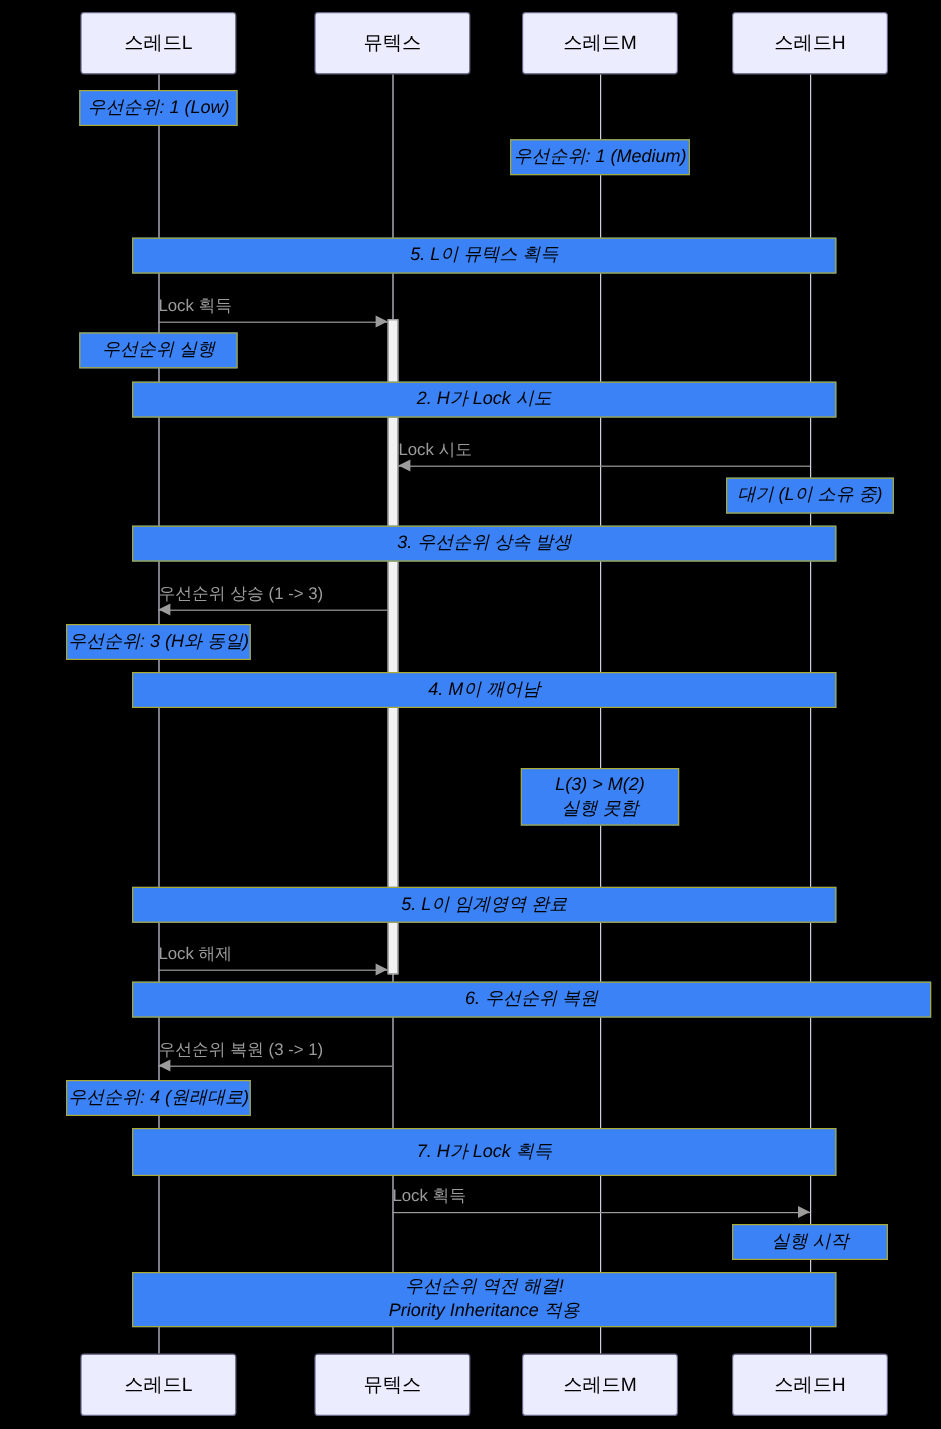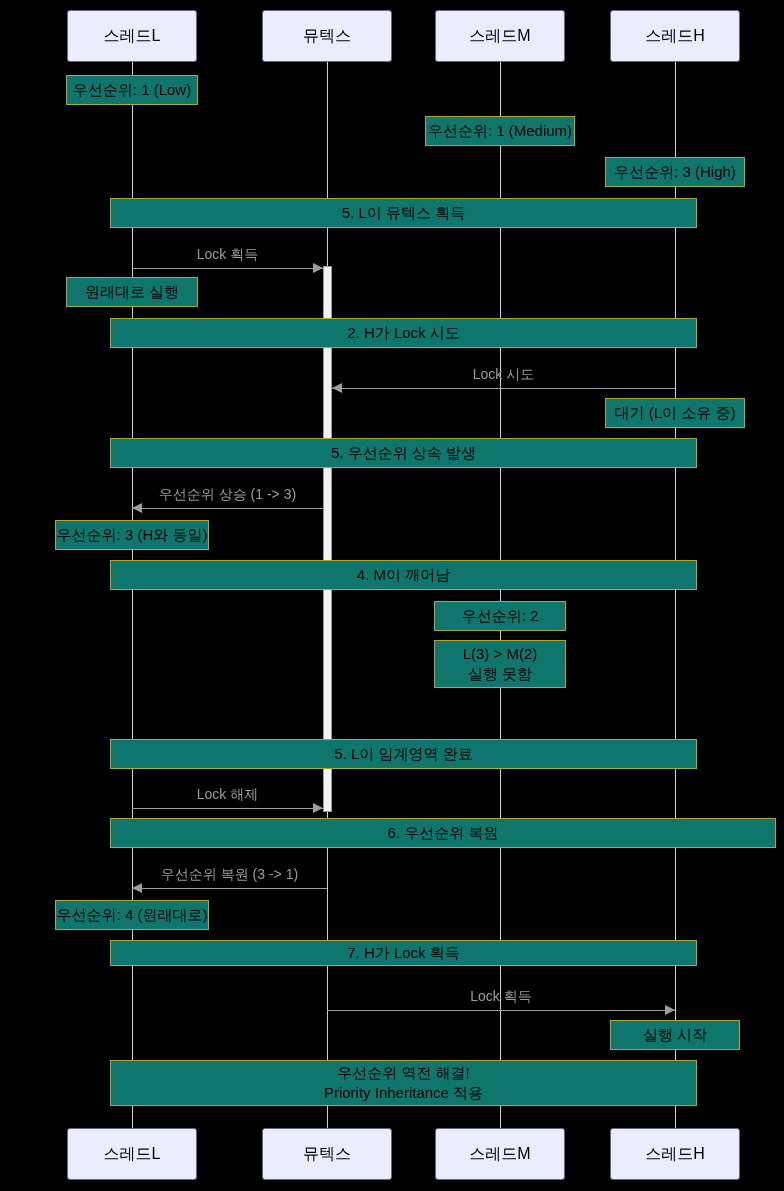--- a/index.html
+++ b/index.html
@@ -20,9 +20,9 @@
     position: absolute; background: #f2f2f2; border: 1px solid #999999; box-sizing: border-box;
   }
   .note {
-    position: absolute; background: #0f766e; border: 1px solid #AAAA33; box-sizing: border-box;
+    position: absolute; background: #3b82f6; border: 1px solid #AAAA33; box-sizing: border-box;
     display: flex; flex-direction: column; align-items: center; justify-content: center;
-    font-size: 15px; color: #000; text-align: left; line-height: 1.35;
+    font-size: 15px; color: #000; text-align: left; line-height: 1.35; font-style: italic;
   }
   .msg-label {
     position: absolute; font-size: 14px; color: #9c9c9c; text-align: center; line-height: 16px;

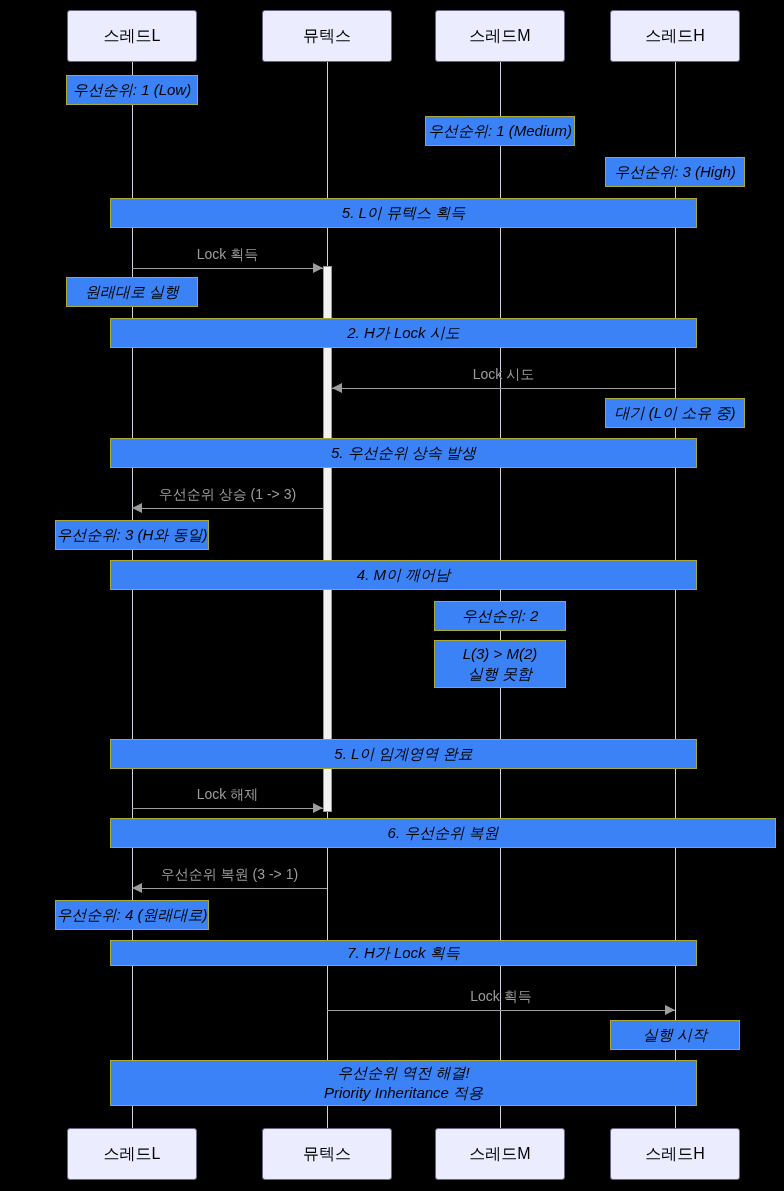--- a/index.html
+++ b/index.html
@@ -68,9 +68,6 @@
   </div>
   <div class="note" style="left:425px;top:116px;width:150px;height:30px">
     <span>우선순위: 1 (Medium)</span>
-  </div>
-  <div class="note" style="left:605px;top:157px;width:140px;height:30px">
-    <span>우선순위: 3 (High)</span>
   </div>
 
   <div class="note" style="left:110px;top:198px;width:587px;height:30px">

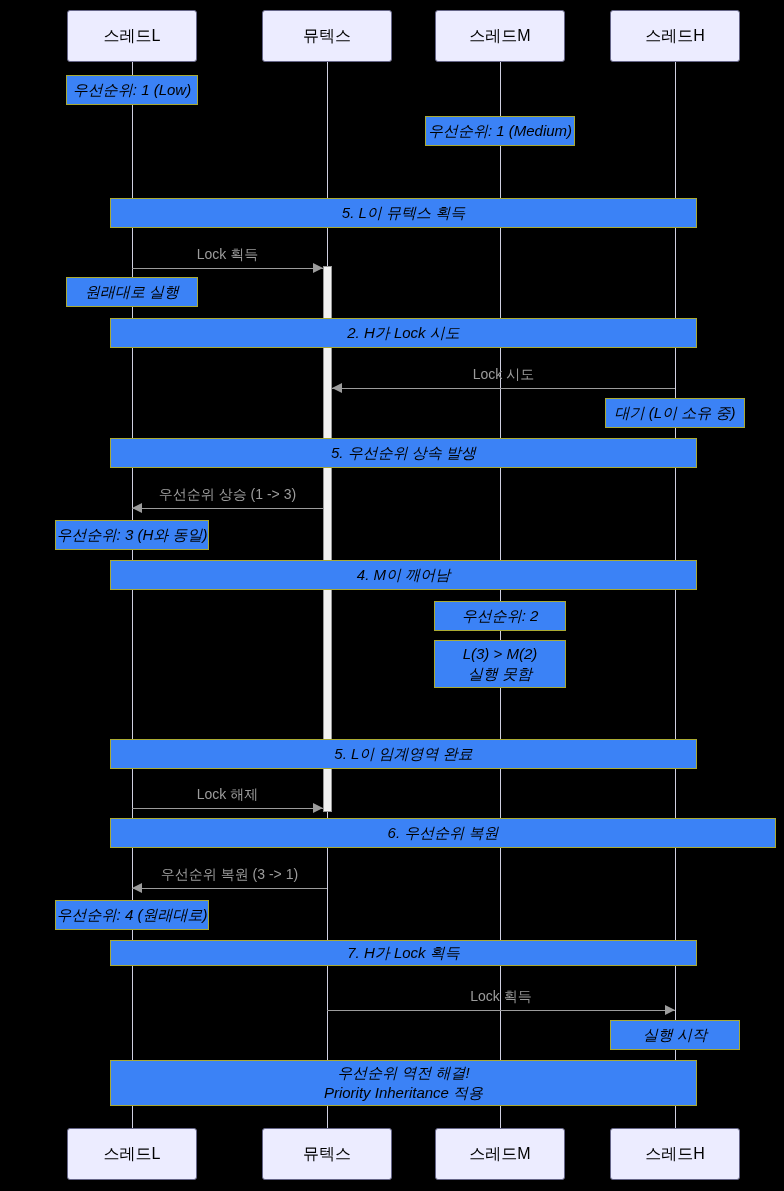--- a/index.html
+++ b/index.html
@@ -25,7 +25,7 @@
     font-size: 15px; color: #000; text-align: left; line-height: 1.35; font-style: italic;
   }
   .msg-label {
-    position: absolute; font-size: 14px; color: #9c9c9c; text-align: center; line-height: 16px;
+    position: absolute; font-size: 14px; color: #9c9c9c; line-height: 16px;
   }
   .msg-line {
     position: absolute; height: 0; border-top: 1px solid #9c9c9c;

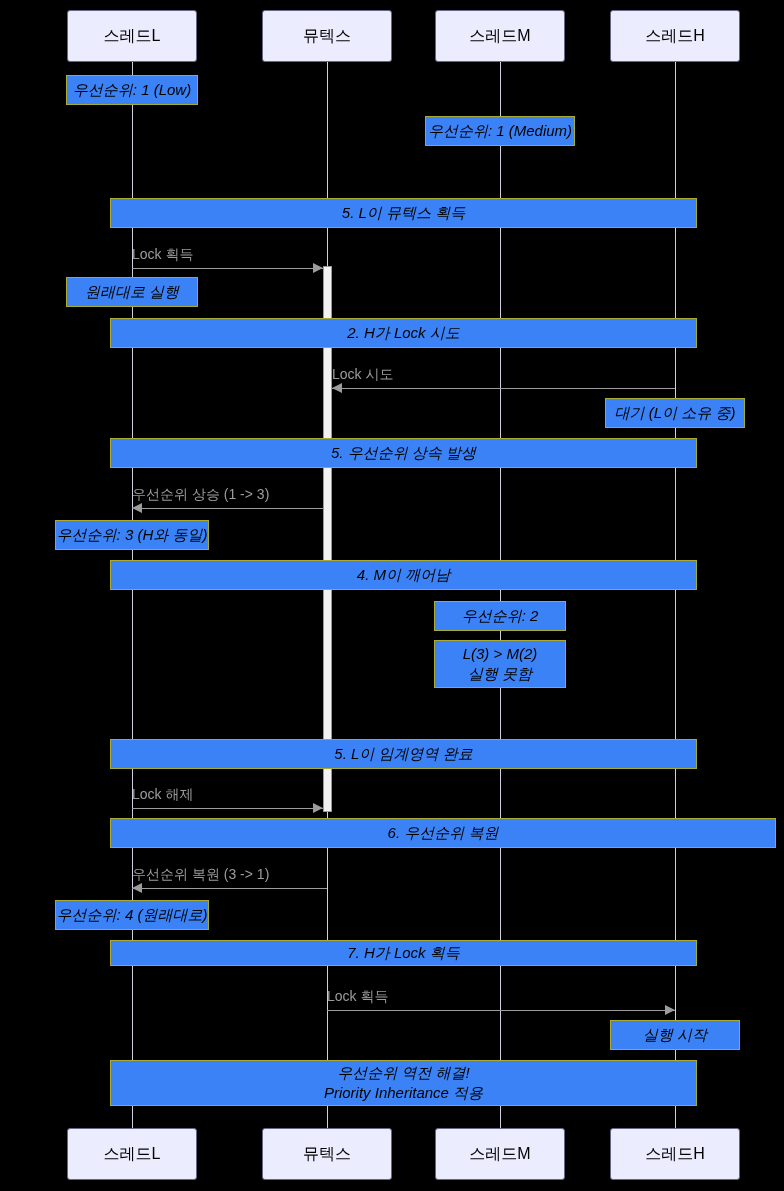--- a/index.html
+++ b/index.html
@@ -79,7 +79,7 @@
   <div class="arrowhead right" style="left:313px;top:263px"></div>
 
   <div class="note" style="left:66px;top:277px;width:132px;height:30px">
-    <span>원래대로 실행</span>
+    <span>우선순위 실행</span>
   </div>
 
   <div class="note" style="left:110px;top:318px;width:587px;height:30px">

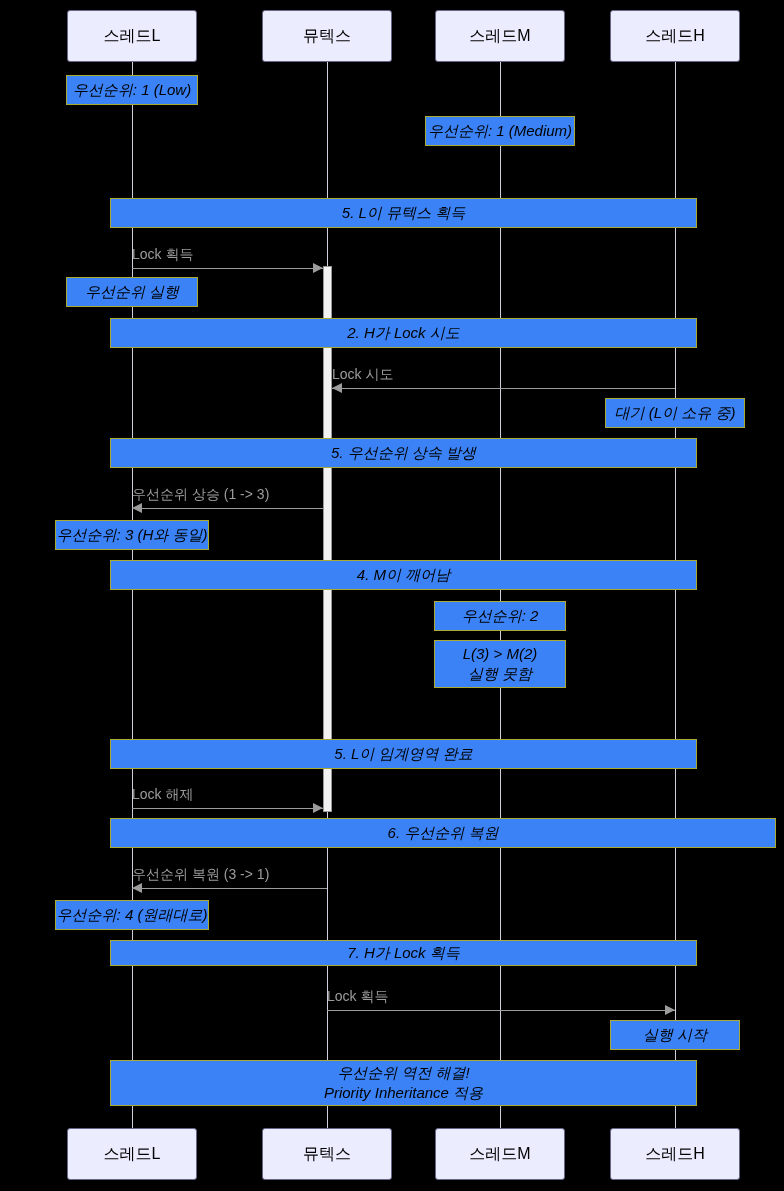--- a/index.html
+++ b/index.html
@@ -95,7 +95,7 @@
   </div>
 
   <div class="note" style="left:110px;top:438px;width:587px;height:30px">
-    <span>5. 우선순위 상속 발생</span>
+    <span>3. 우선순위 상속 발생</span>
   </div>
 
   <div class="msg-label" style="left:132px;top:486px;width:191px">우선순위 상승 (1 -&gt; 3)</div>

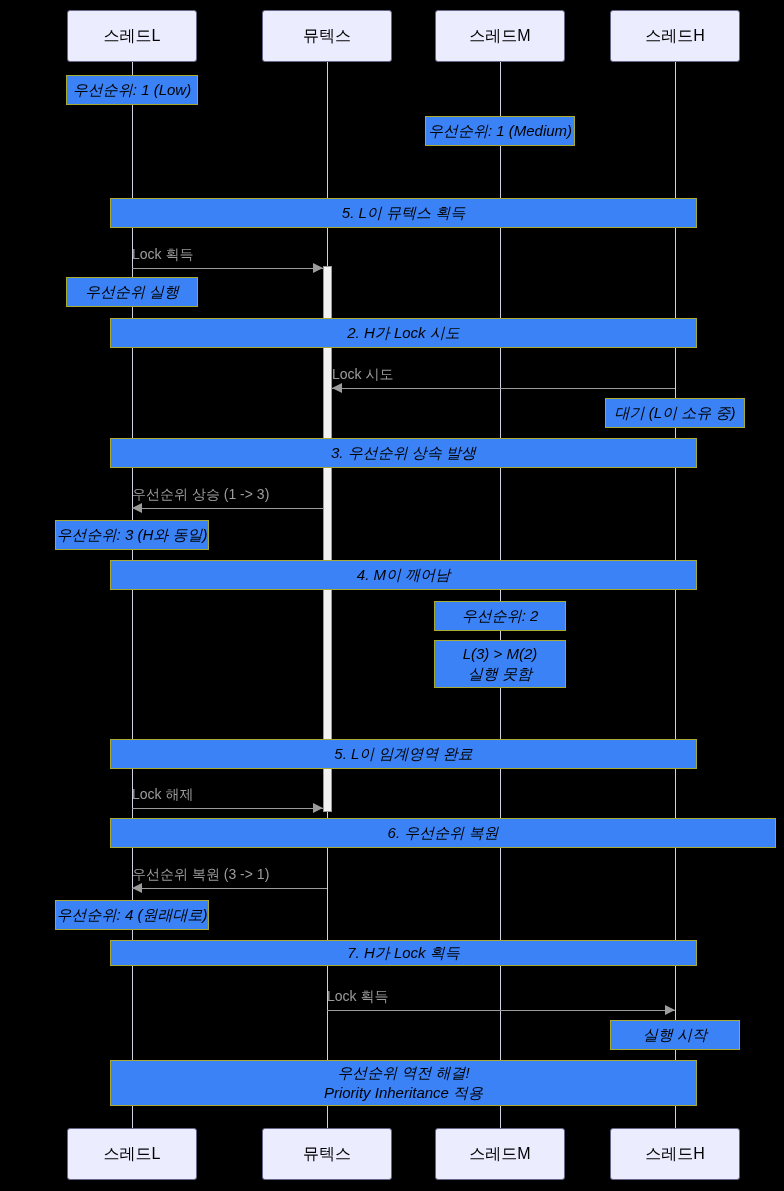--- a/index.html
+++ b/index.html
@@ -110,9 +110,6 @@
     <span>4. M이 깨어남</span>
   </div>
 
-  <div class="note" style="left:434px;top:601px;width:132px;height:30px">
-    <span>우선순위: 2</span>
-  </div>
 
   <div class="note" style="left:434px;top:640px;width:132px;height:48px">
     <span>L(3) &gt; M(2)</span>

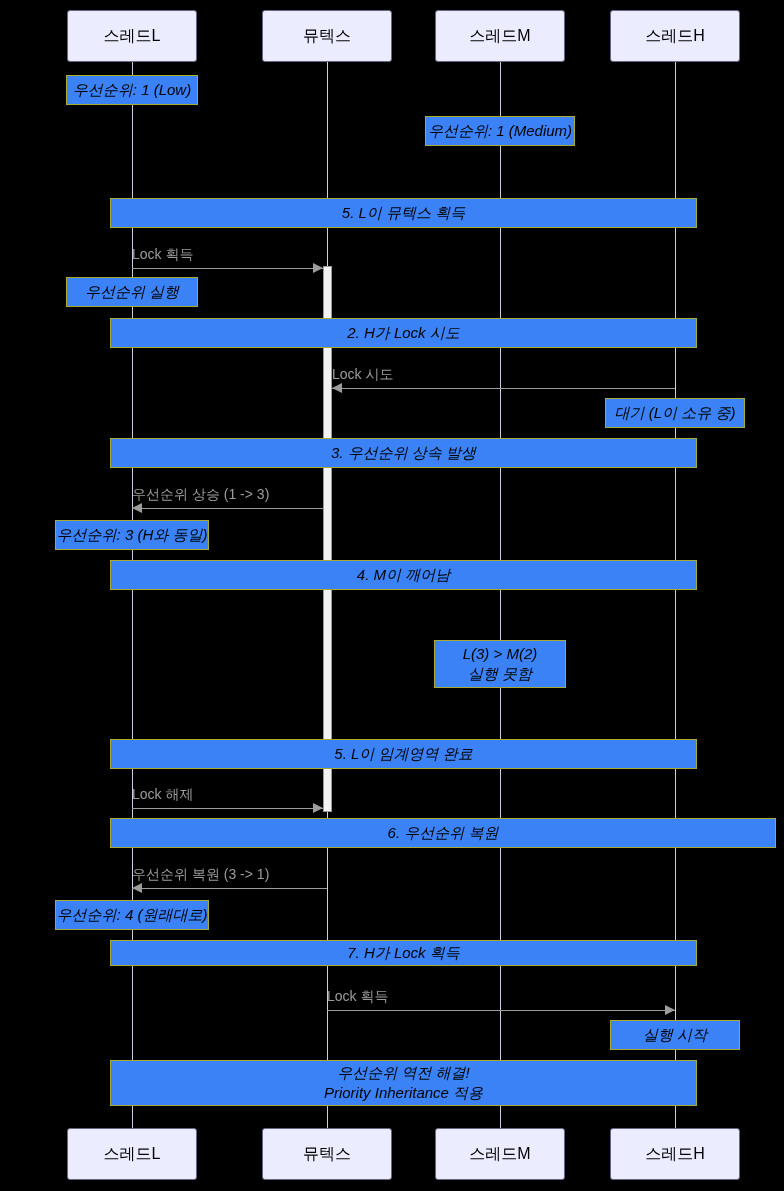--- a/index.html
+++ b/index.html
@@ -137,7 +137,7 @@
     <span>우선순위: 4 (원래대로)</span>
   </div>
 
-  <div class="note" style="left:110px;top:940px;width:587px;height:26px">
+  <div class="note" style="left:110px;top:940px;width:587px;height:40px">
     <span>7. H가 Lock 획득</span>
   </div>
 

